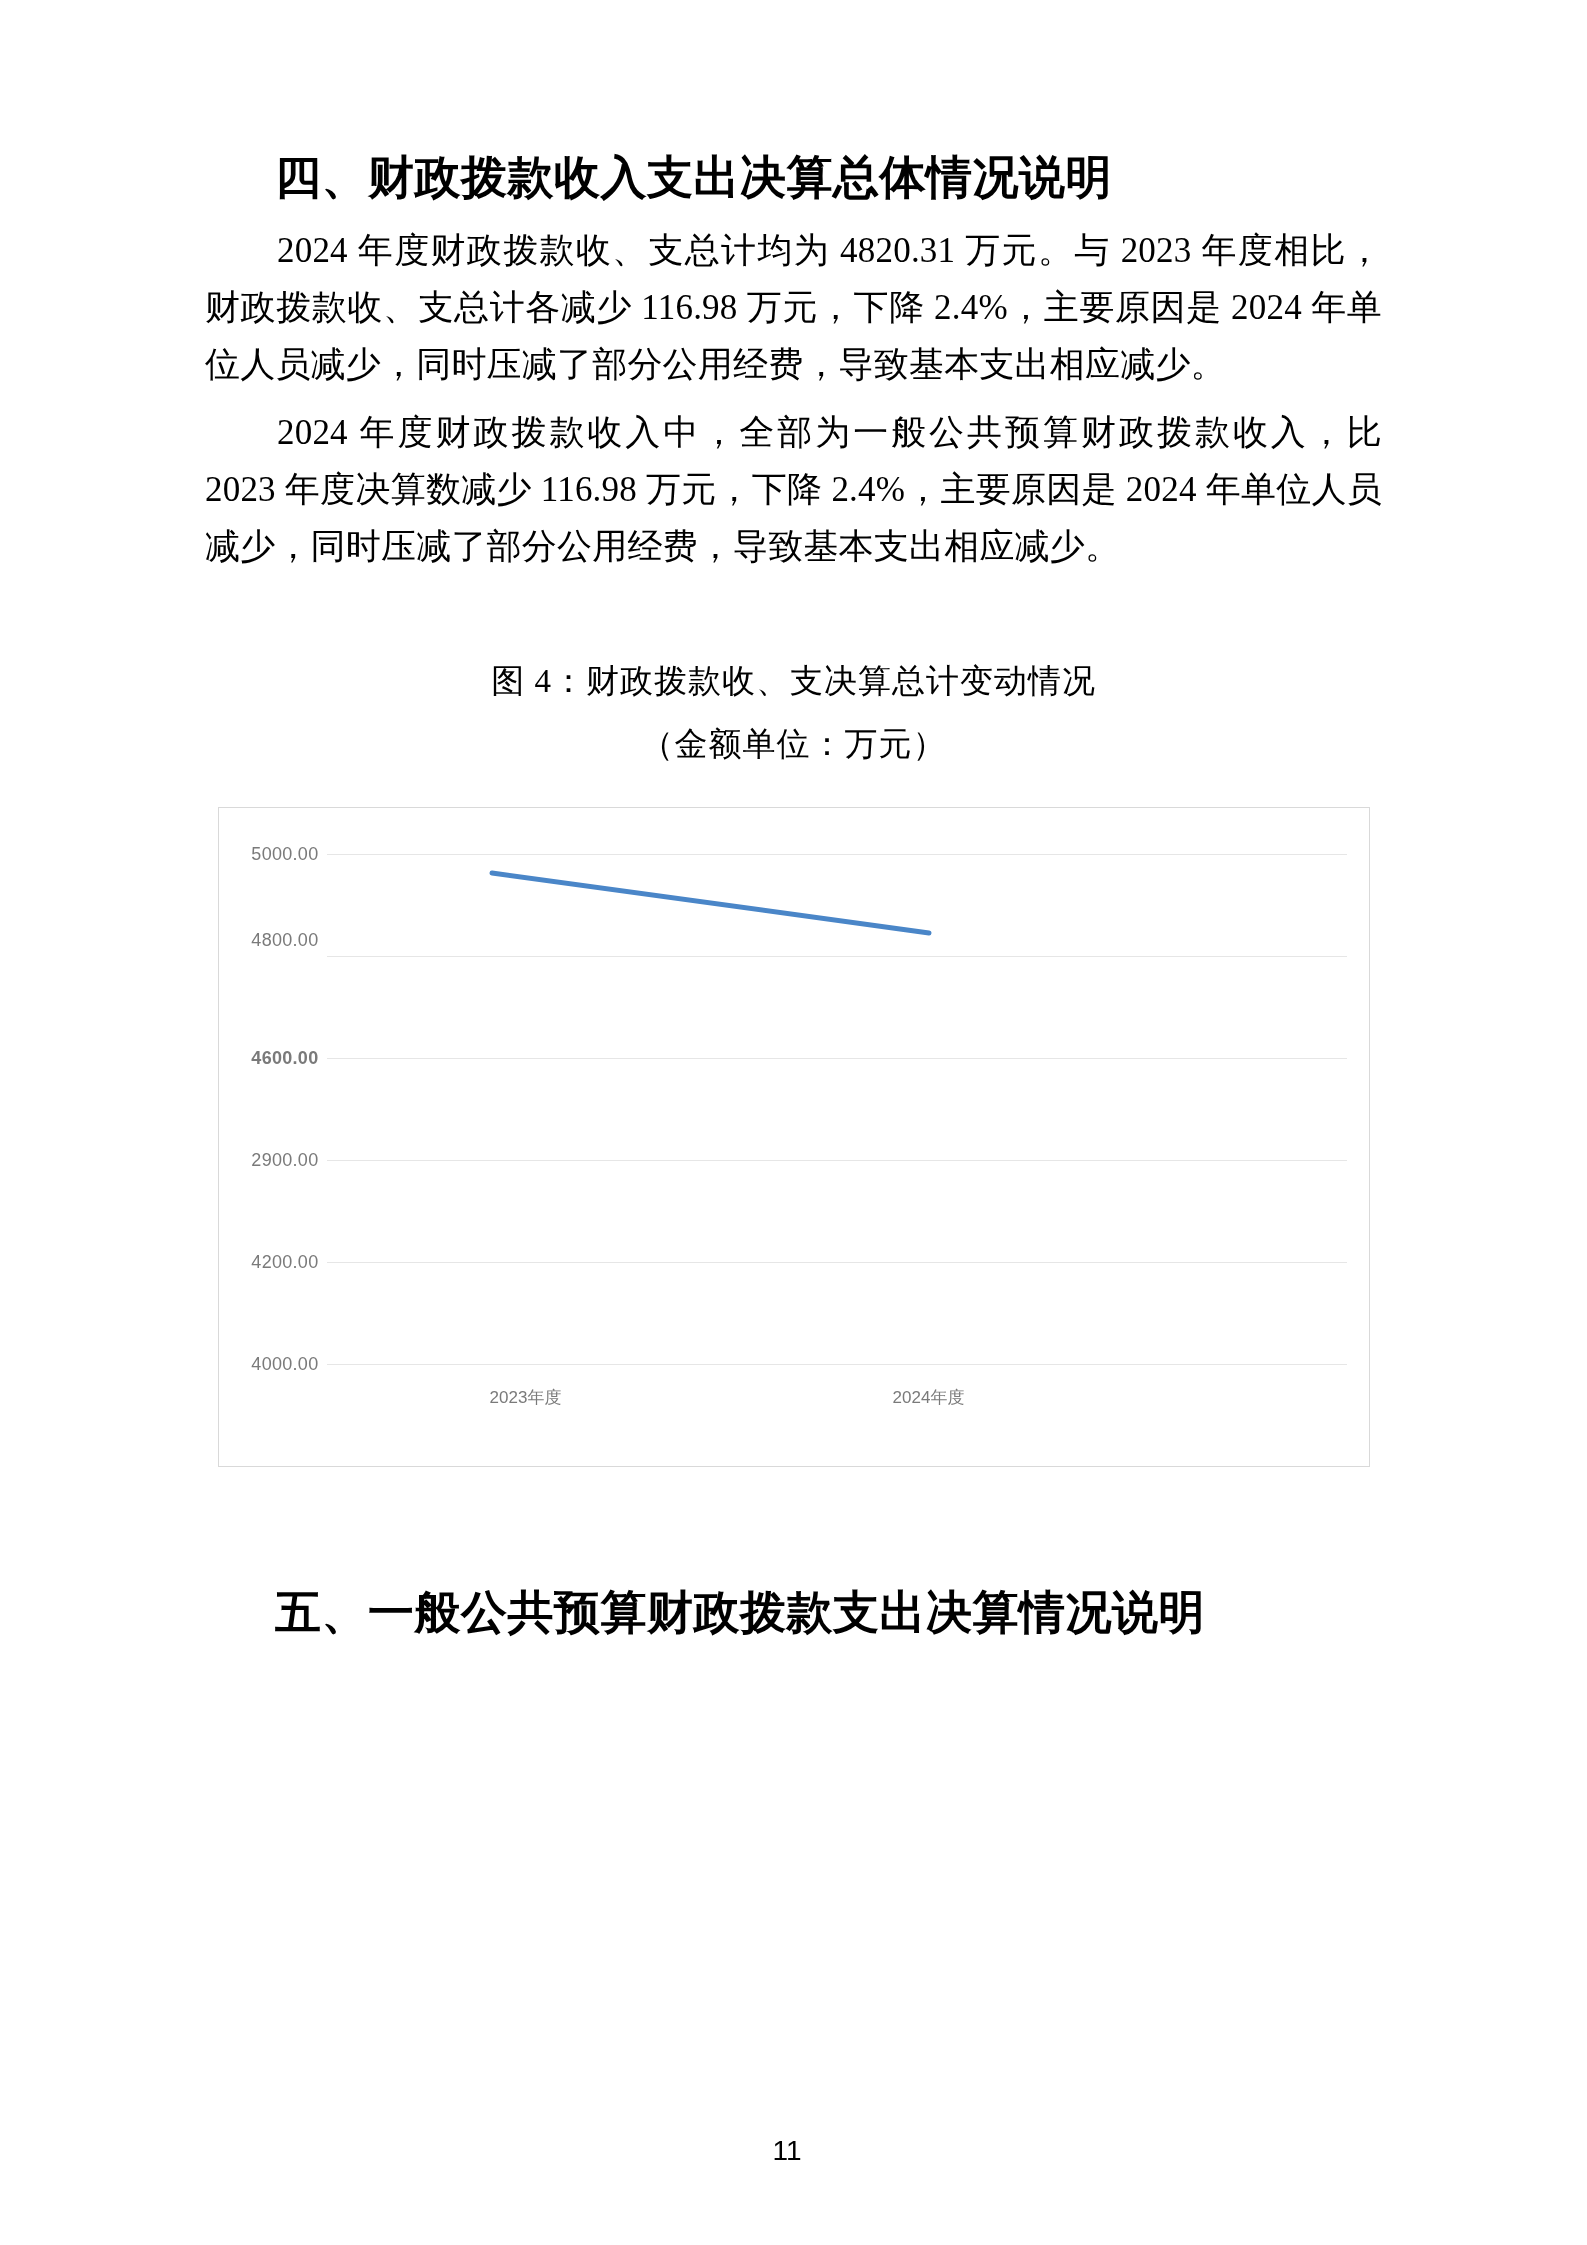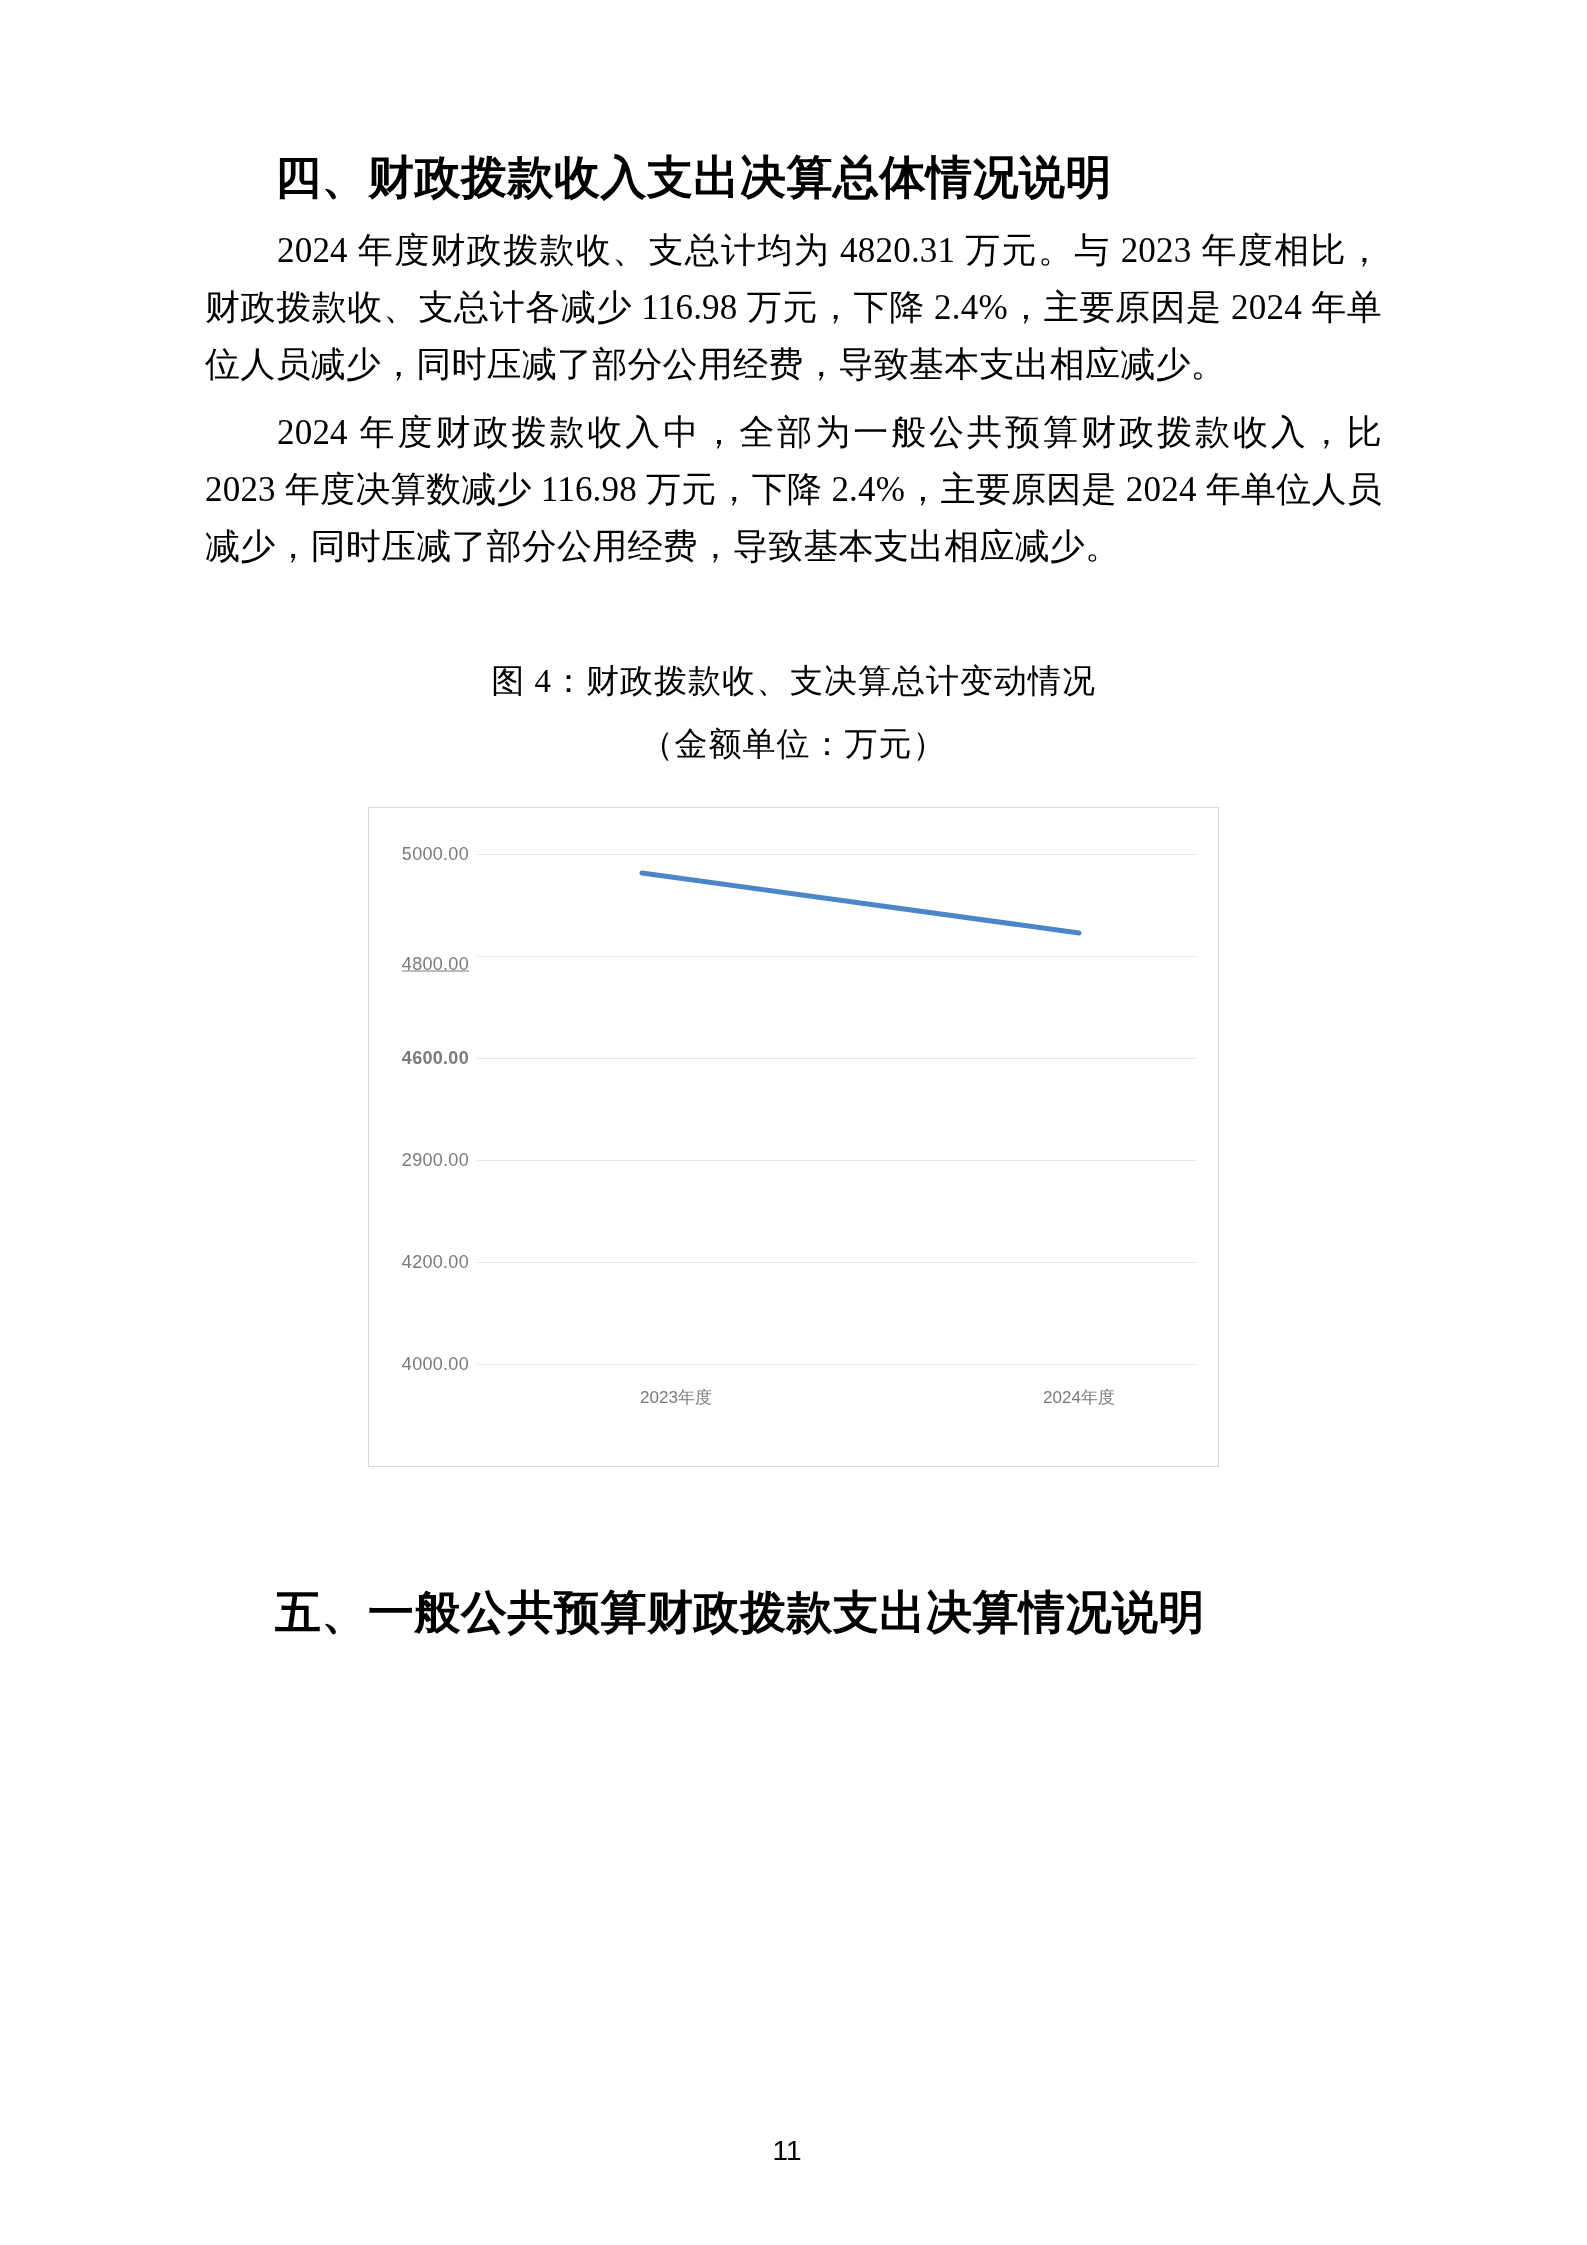--- a/index.html
+++ b/index.html
@@ -60,7 +60,7 @@
 
   .chart-box {
     margin: 36px auto 0 auto;
-    width: 851px;
+    width: 1152px;
     height: 660px;
     border: 1px solid #d9d9d9;
     background: #ffffff;

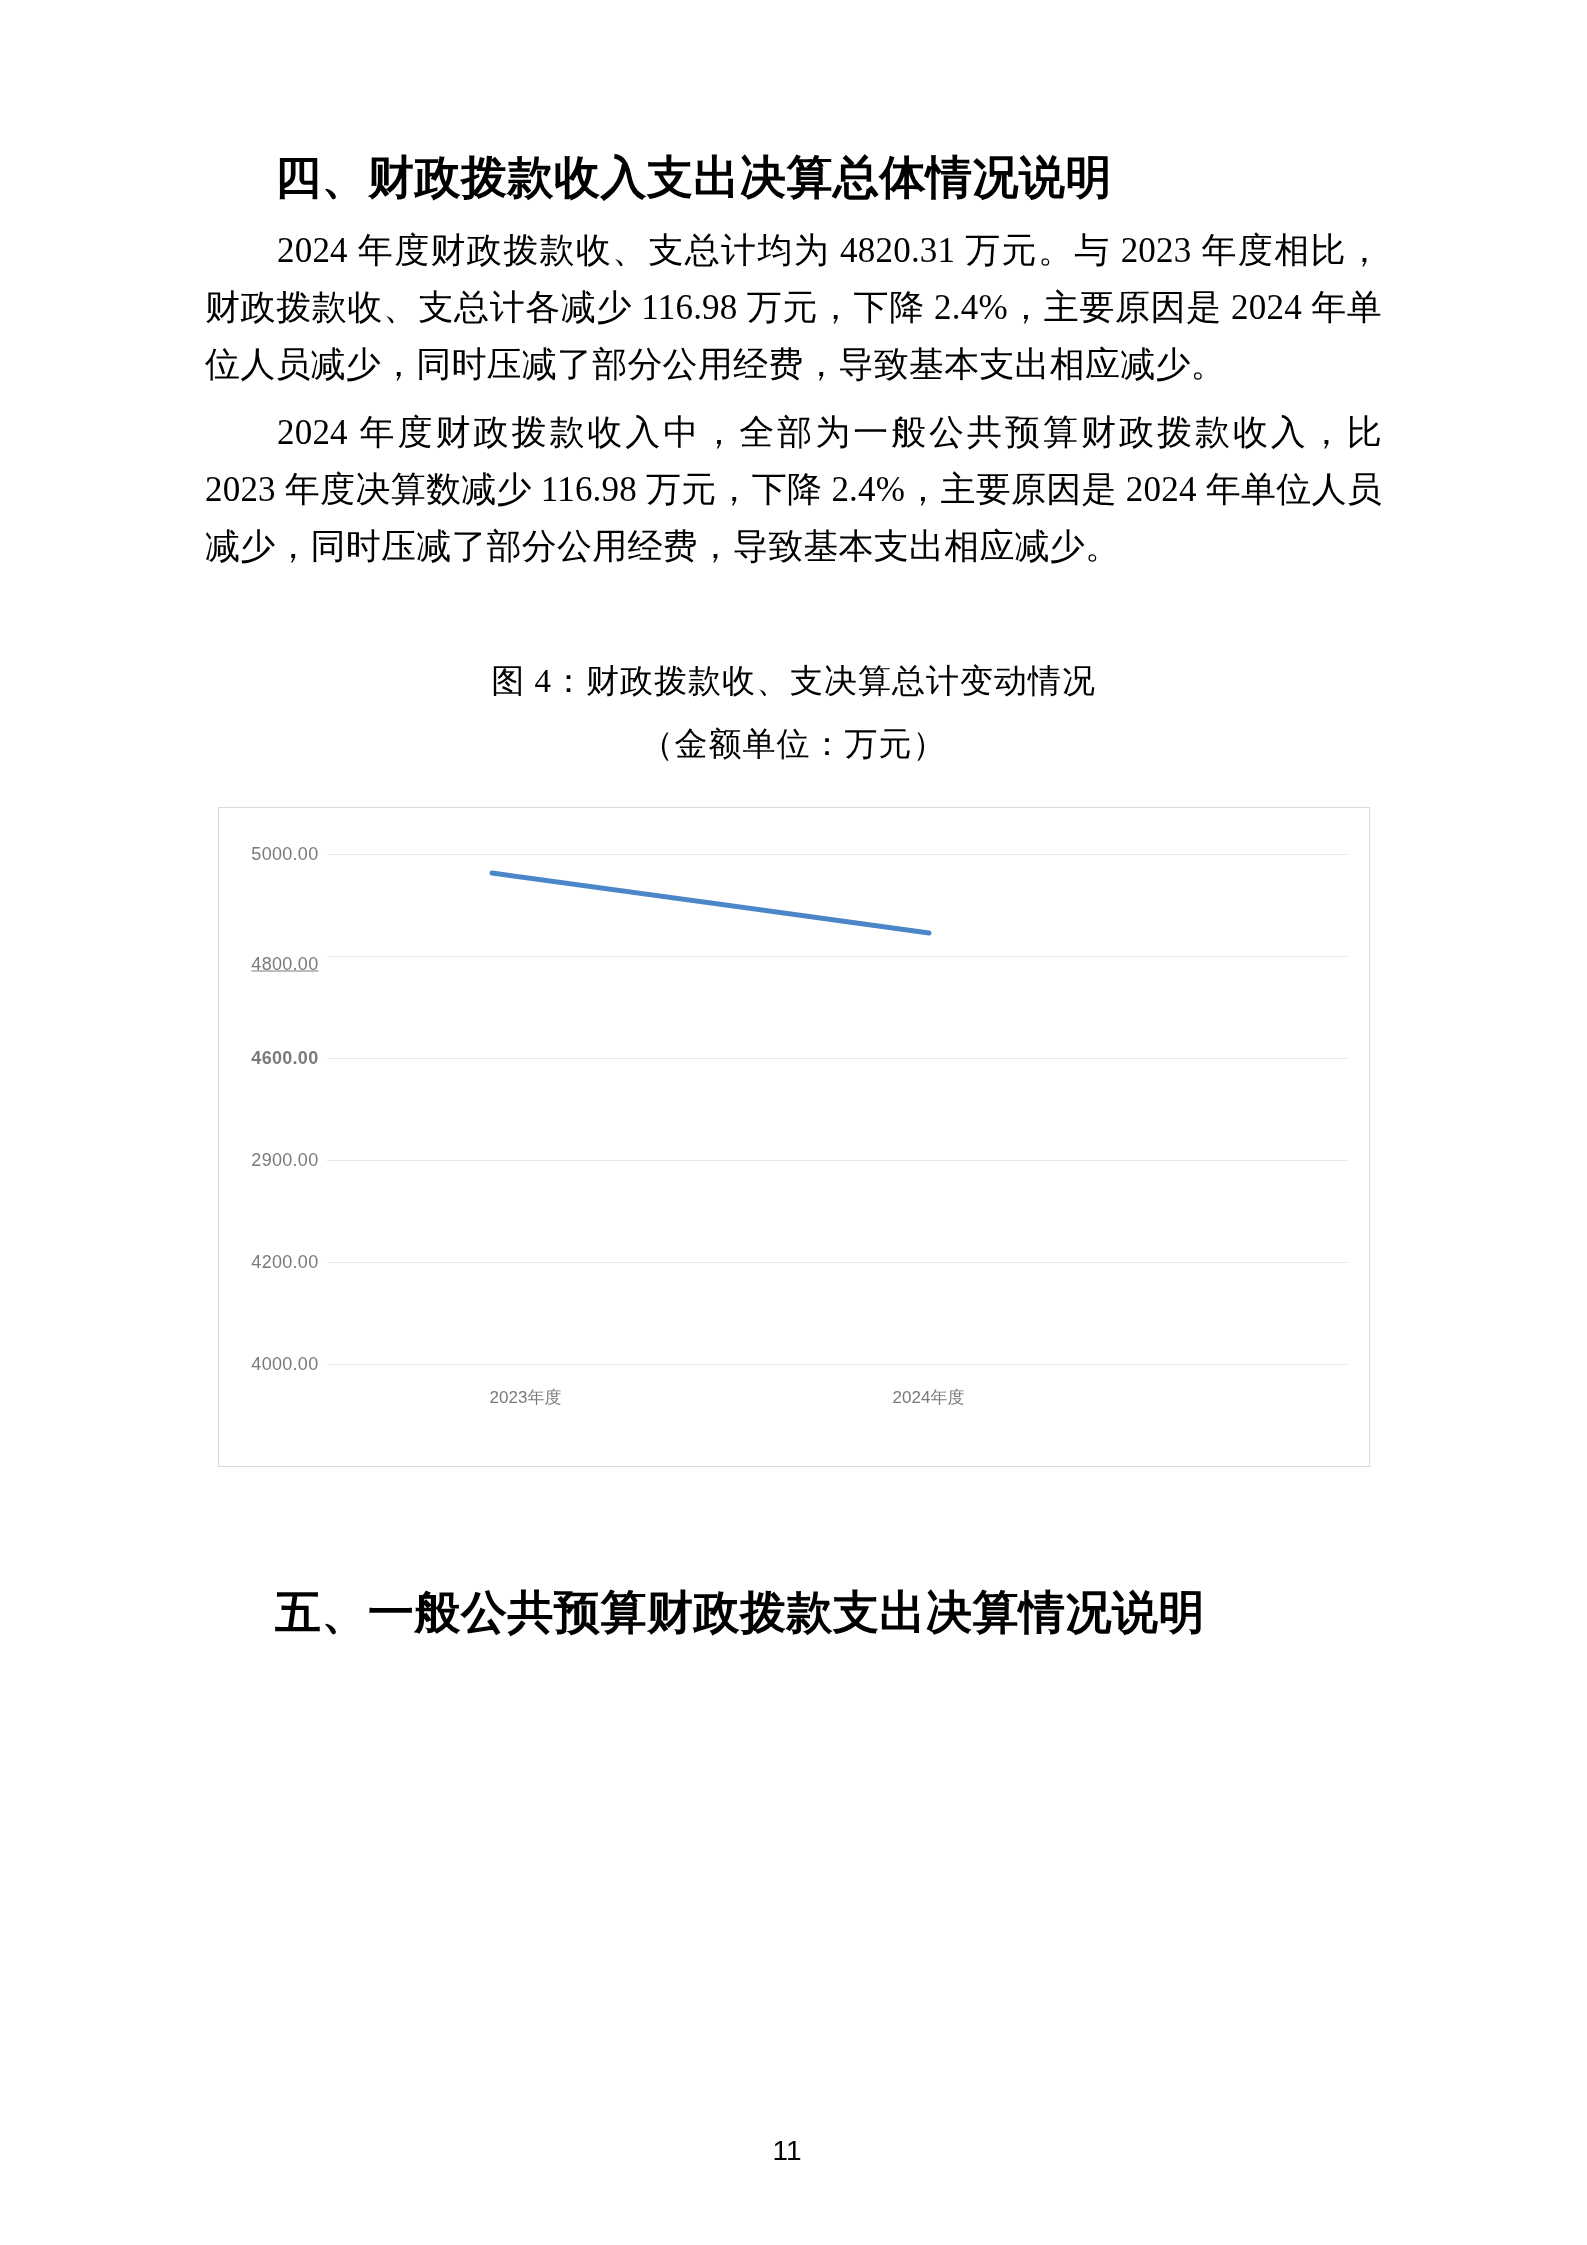--- a/index.html
+++ b/index.html
@@ -142,7 +142,7 @@
       <div class="grid-line" style="top:556px;"></div>
 
       <div class="y-label" style="top:46px;">5000.00</div>
-      <div class="y-label" style="top:156px;text-decoration:underline;">4800.00</div>
+      <div class="y-label" style="top:132px;">4800.00</div>
       <div class="y-label" style="top:250px;font-weight:bold;">4600.00</div>
       <div class="y-label" style="top:352px;">2900.00</div>
       <div class="y-label" style="top:454px;">4200.00</div>

